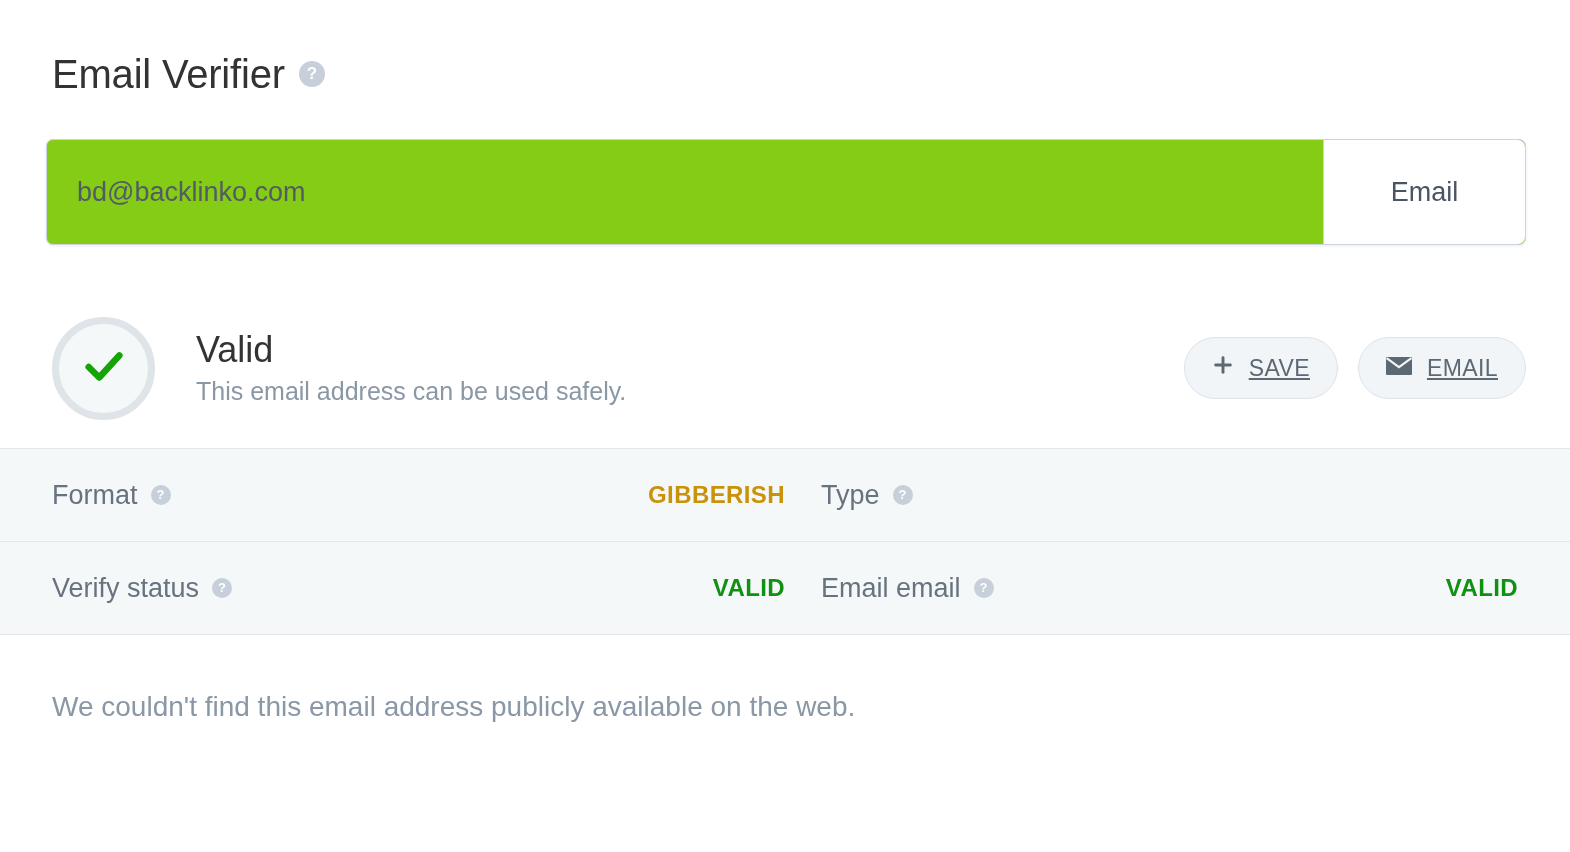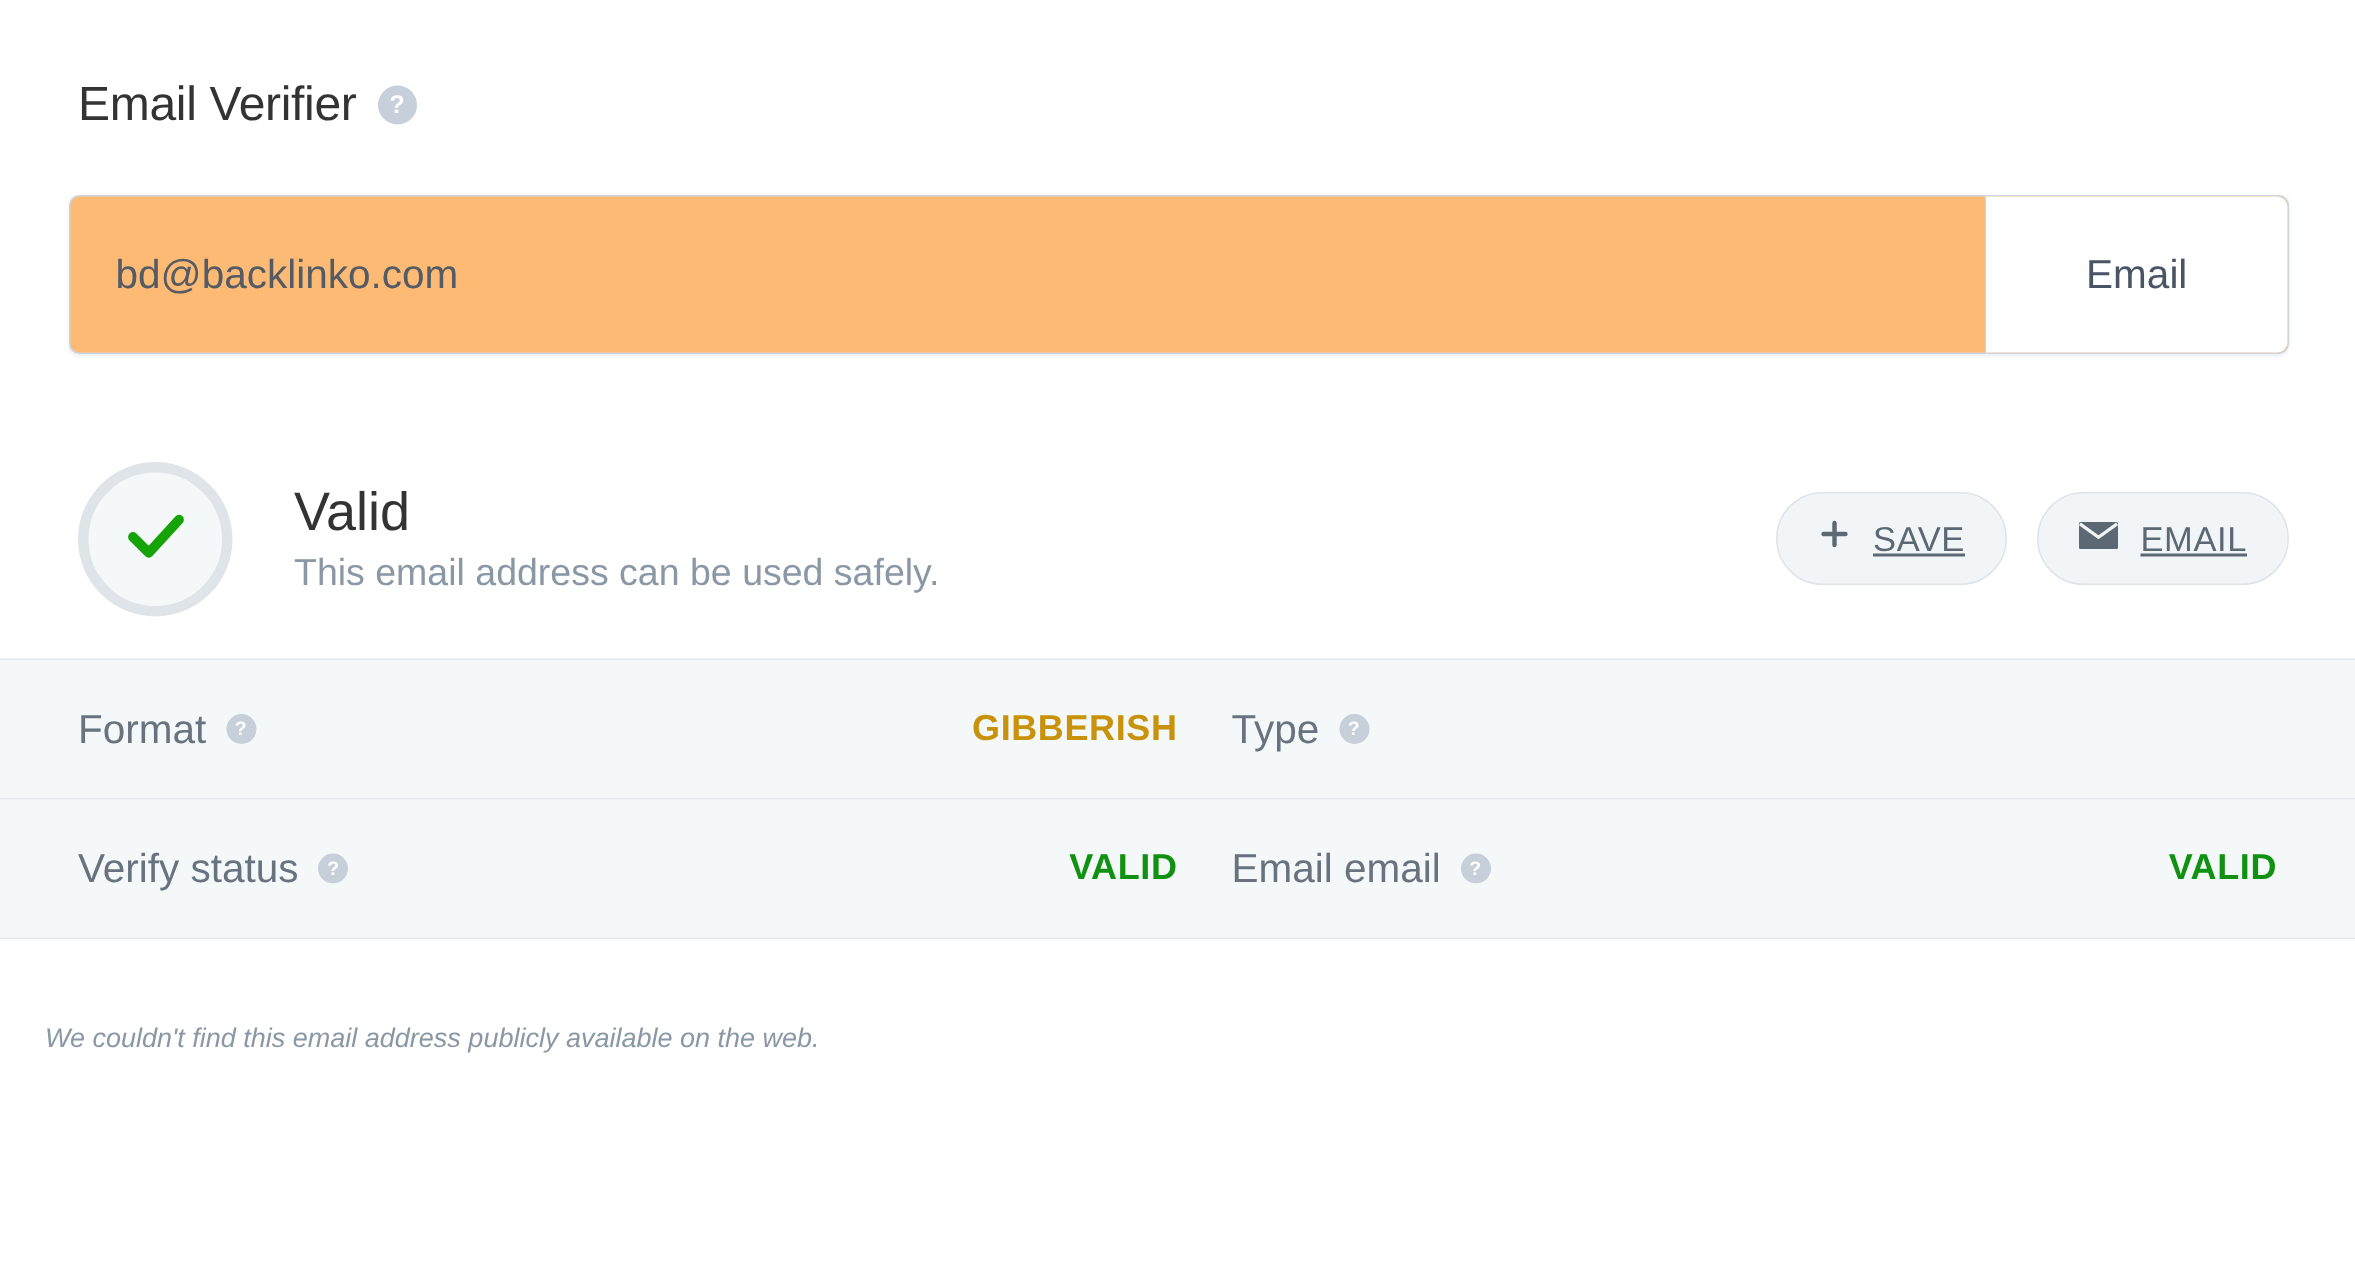--- a/index.html
+++ b/index.html
@@ -25,7 +25,7 @@
     gap: 14px;
   }
   .page-title {
-    font-size: 32px;
+    font-size: 40px;
     line-height: 1.1;
     font-weight: 400;
     color: #333333;

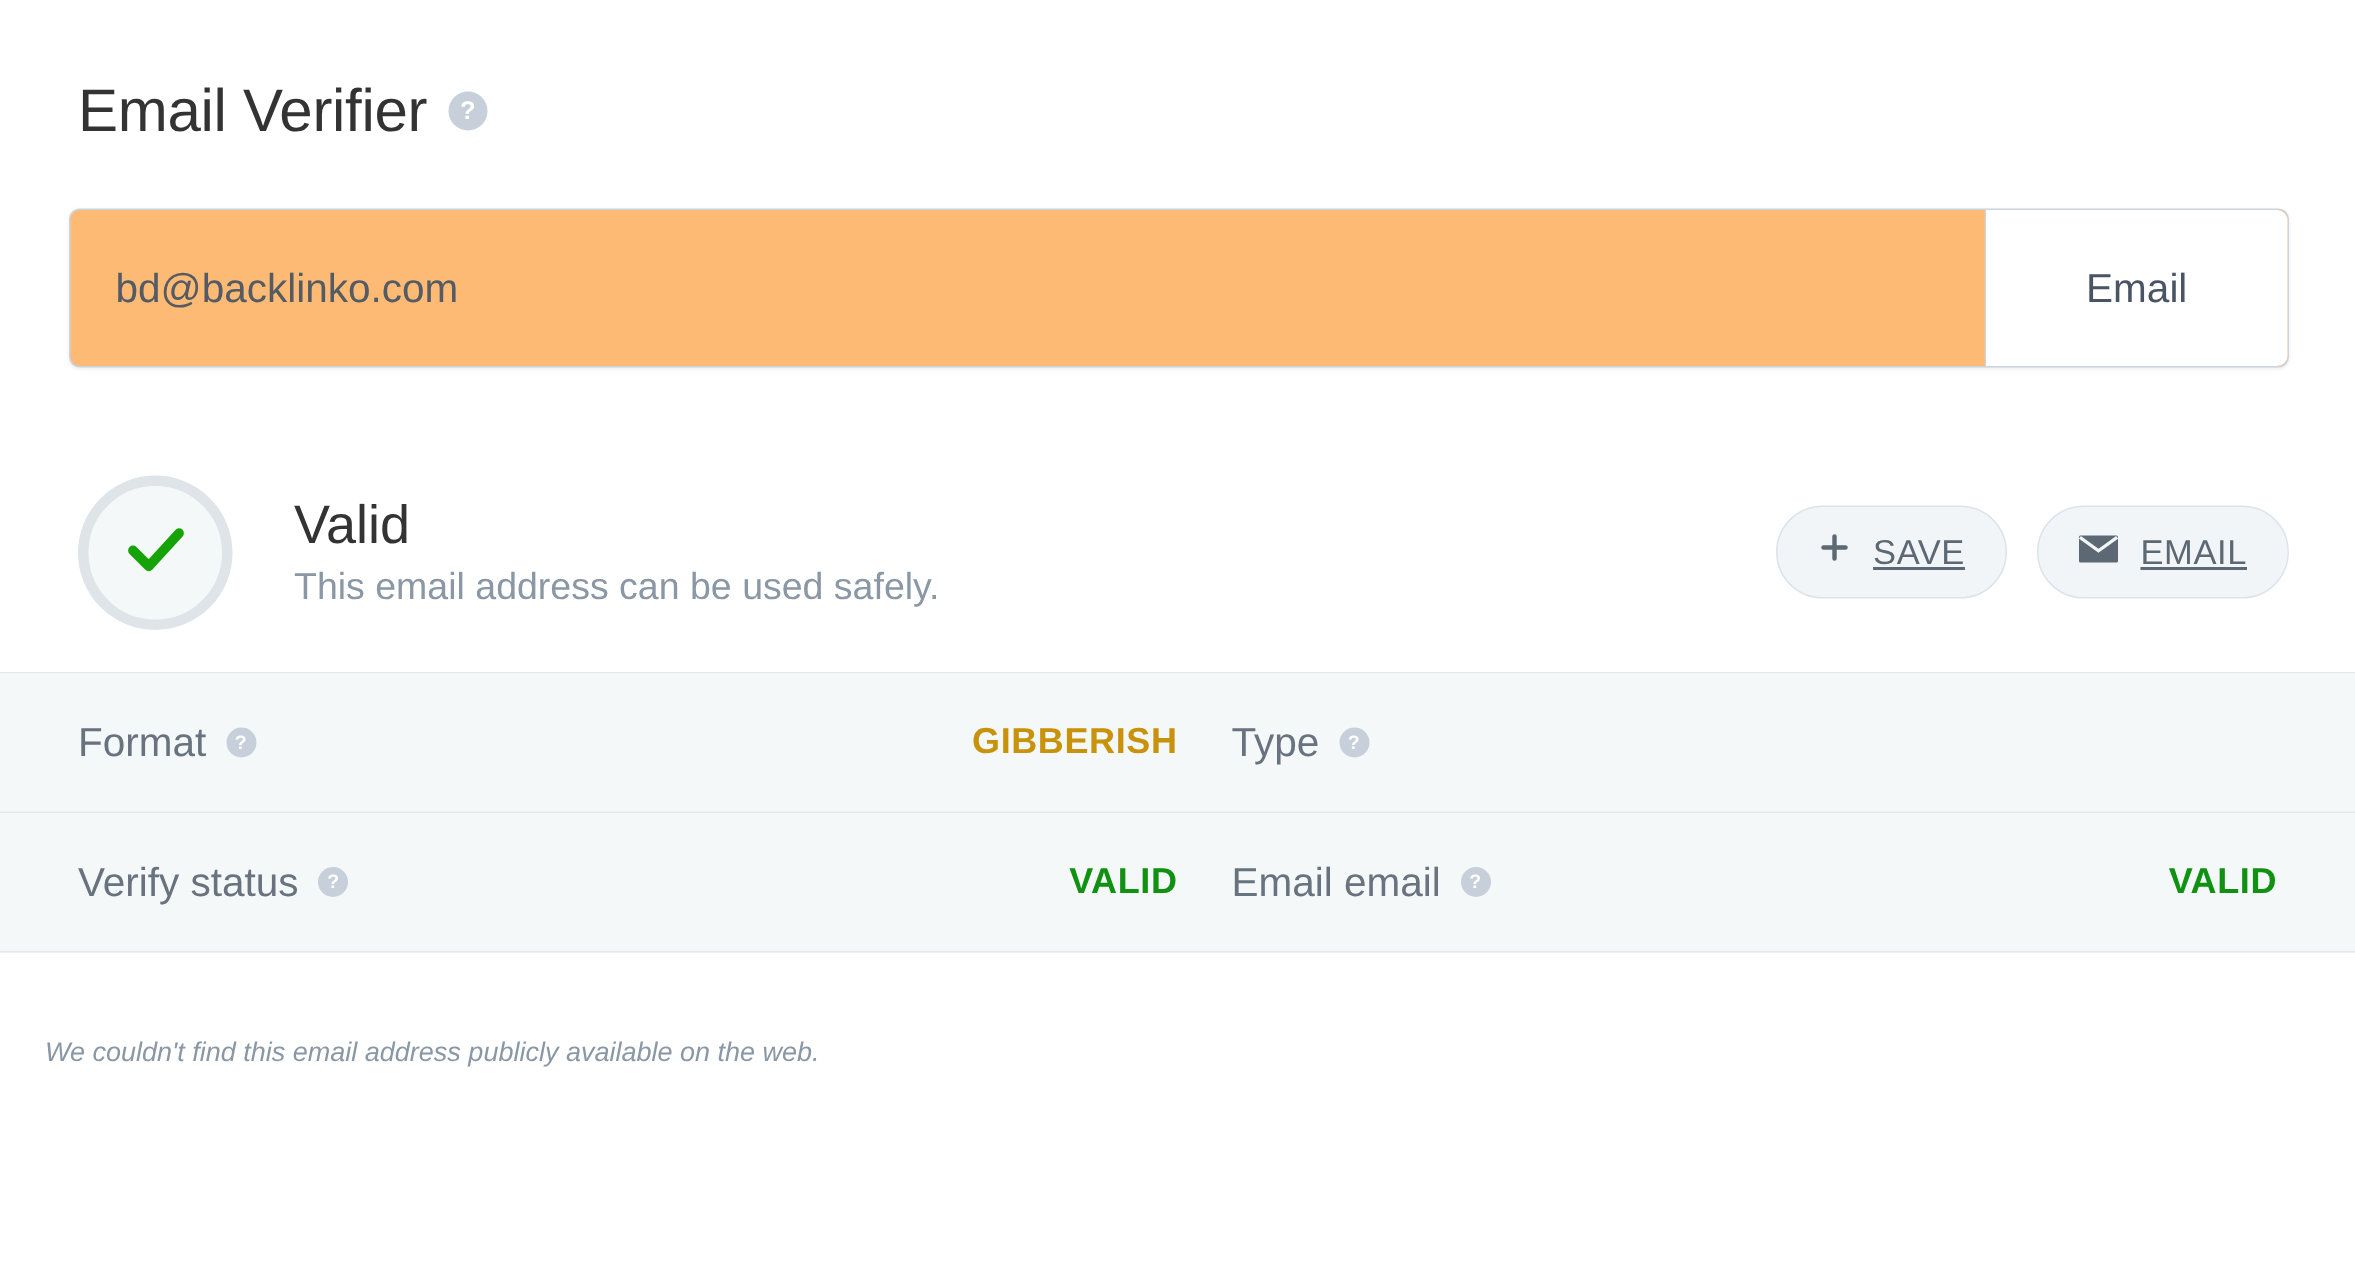--- a/index.html
+++ b/index.html
@@ -54,7 +54,7 @@
     width: 1480px;
     height: 106px;
     display: flex;
-    background: #fdba74;
+    background: #84cc16;
     border: 1px solid #ccd4de;
     border-radius: 7px;
     box-shadow: 0 1px 3px rgba(140,152,170,0.18);

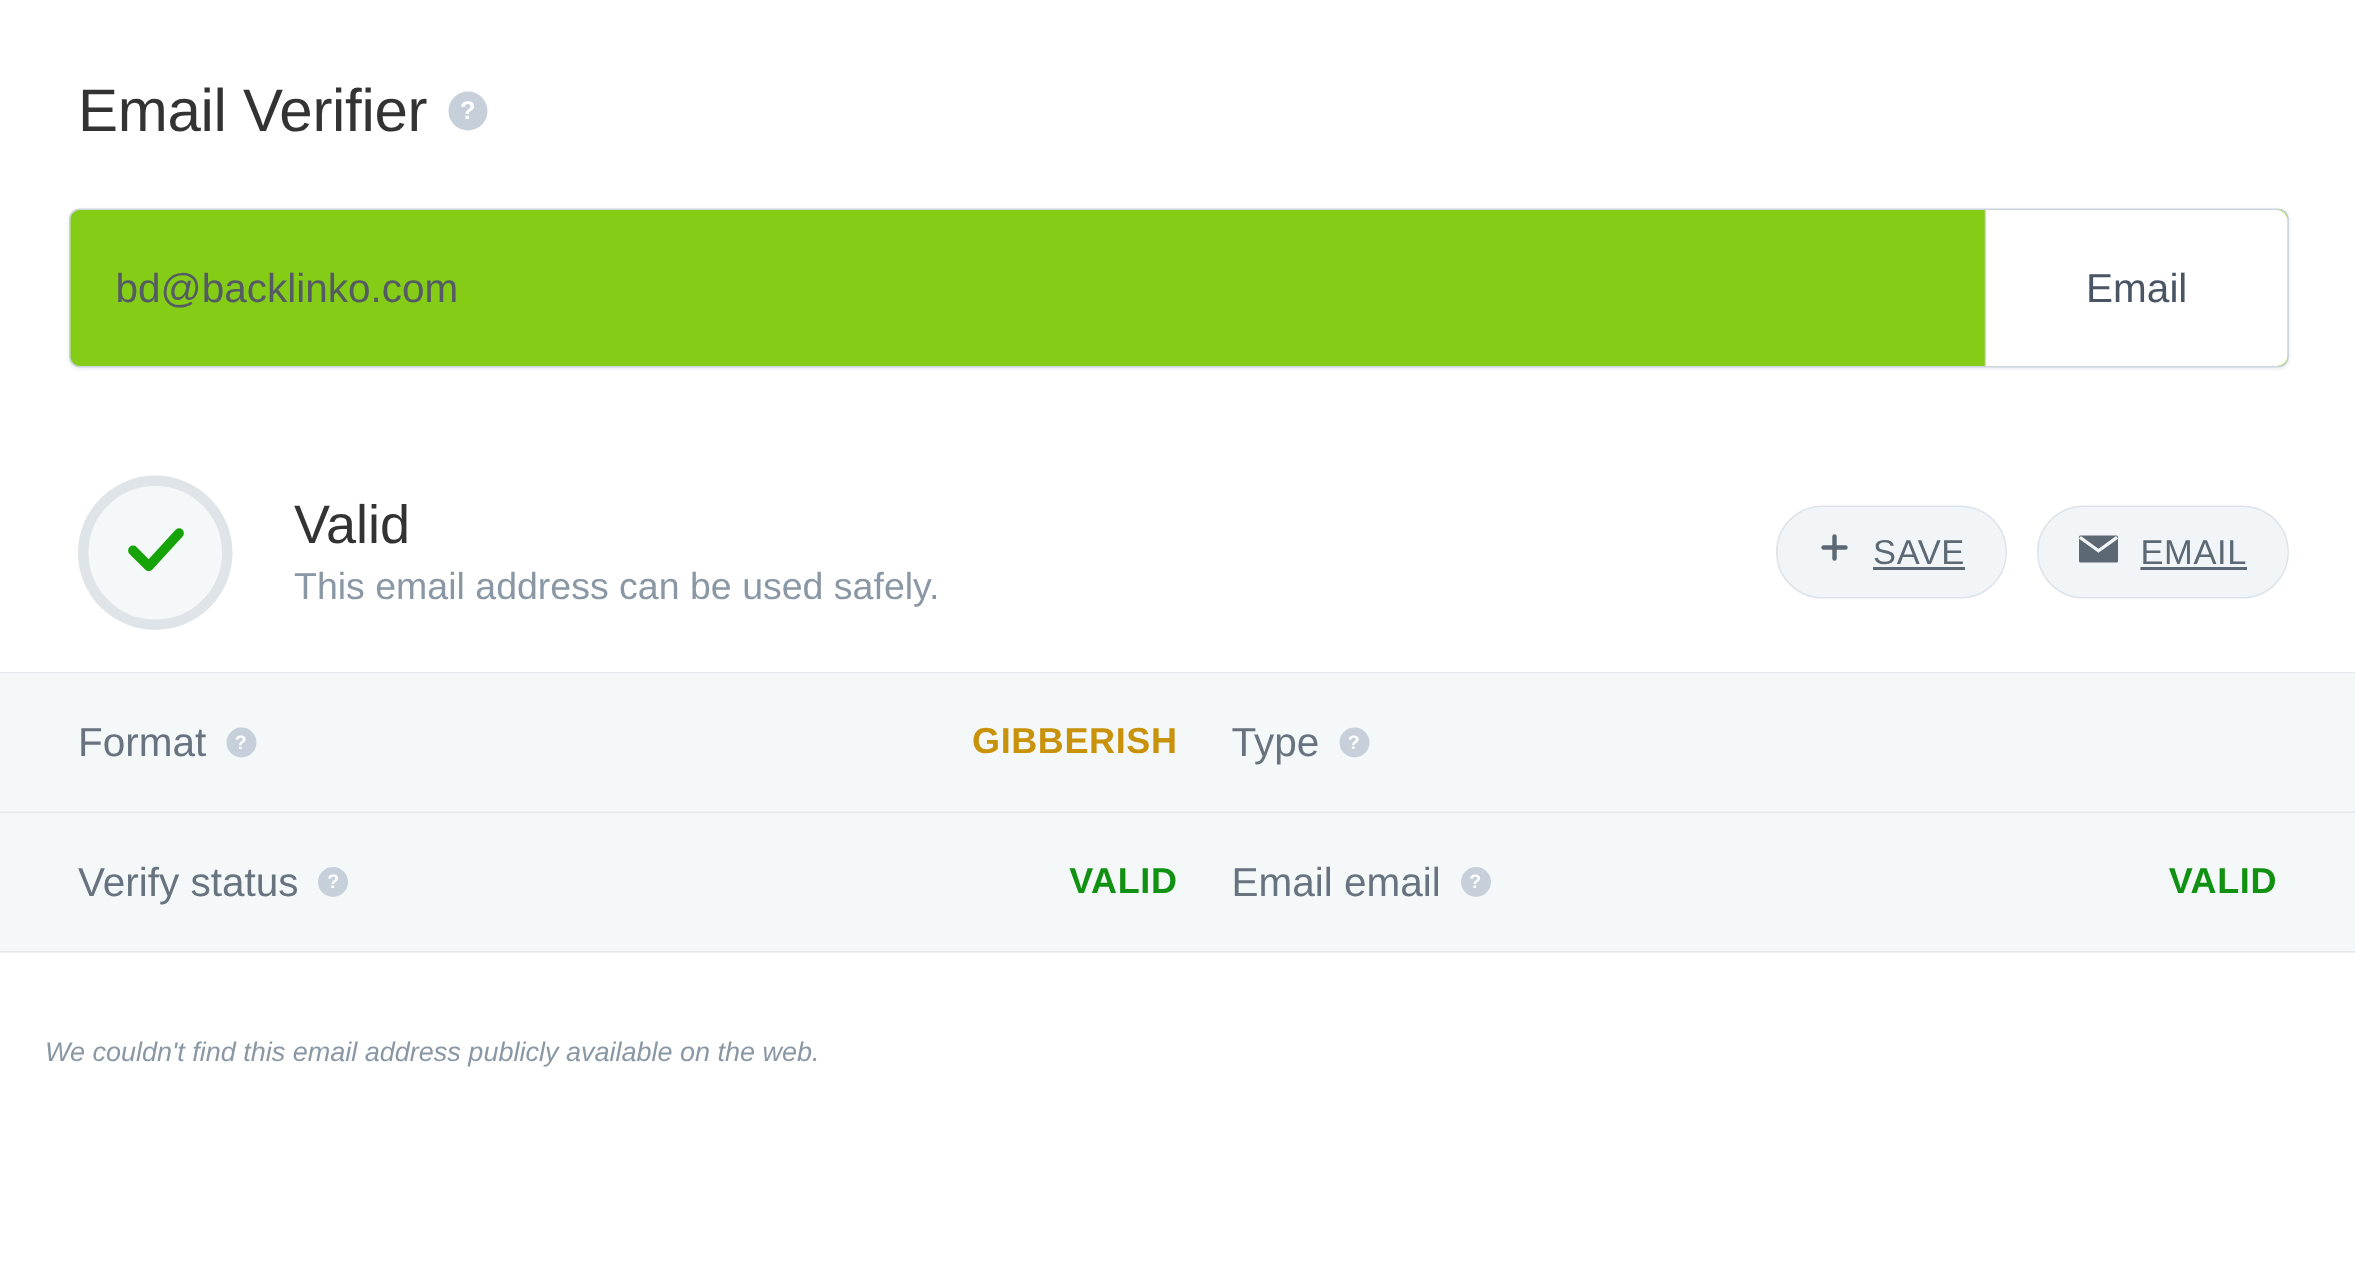--- a/index.html
+++ b/index.html
@@ -178,10 +178,9 @@
 
   
   .footer-note {
-    margin: 56px 0 0 30px;
-    font-size: 18px;
+    margin: 56px 0 0 52px;
+    font-size: 28px;
     color: #8a97a5;
-    font-style: italic;
   }
 </style>
 </head>

